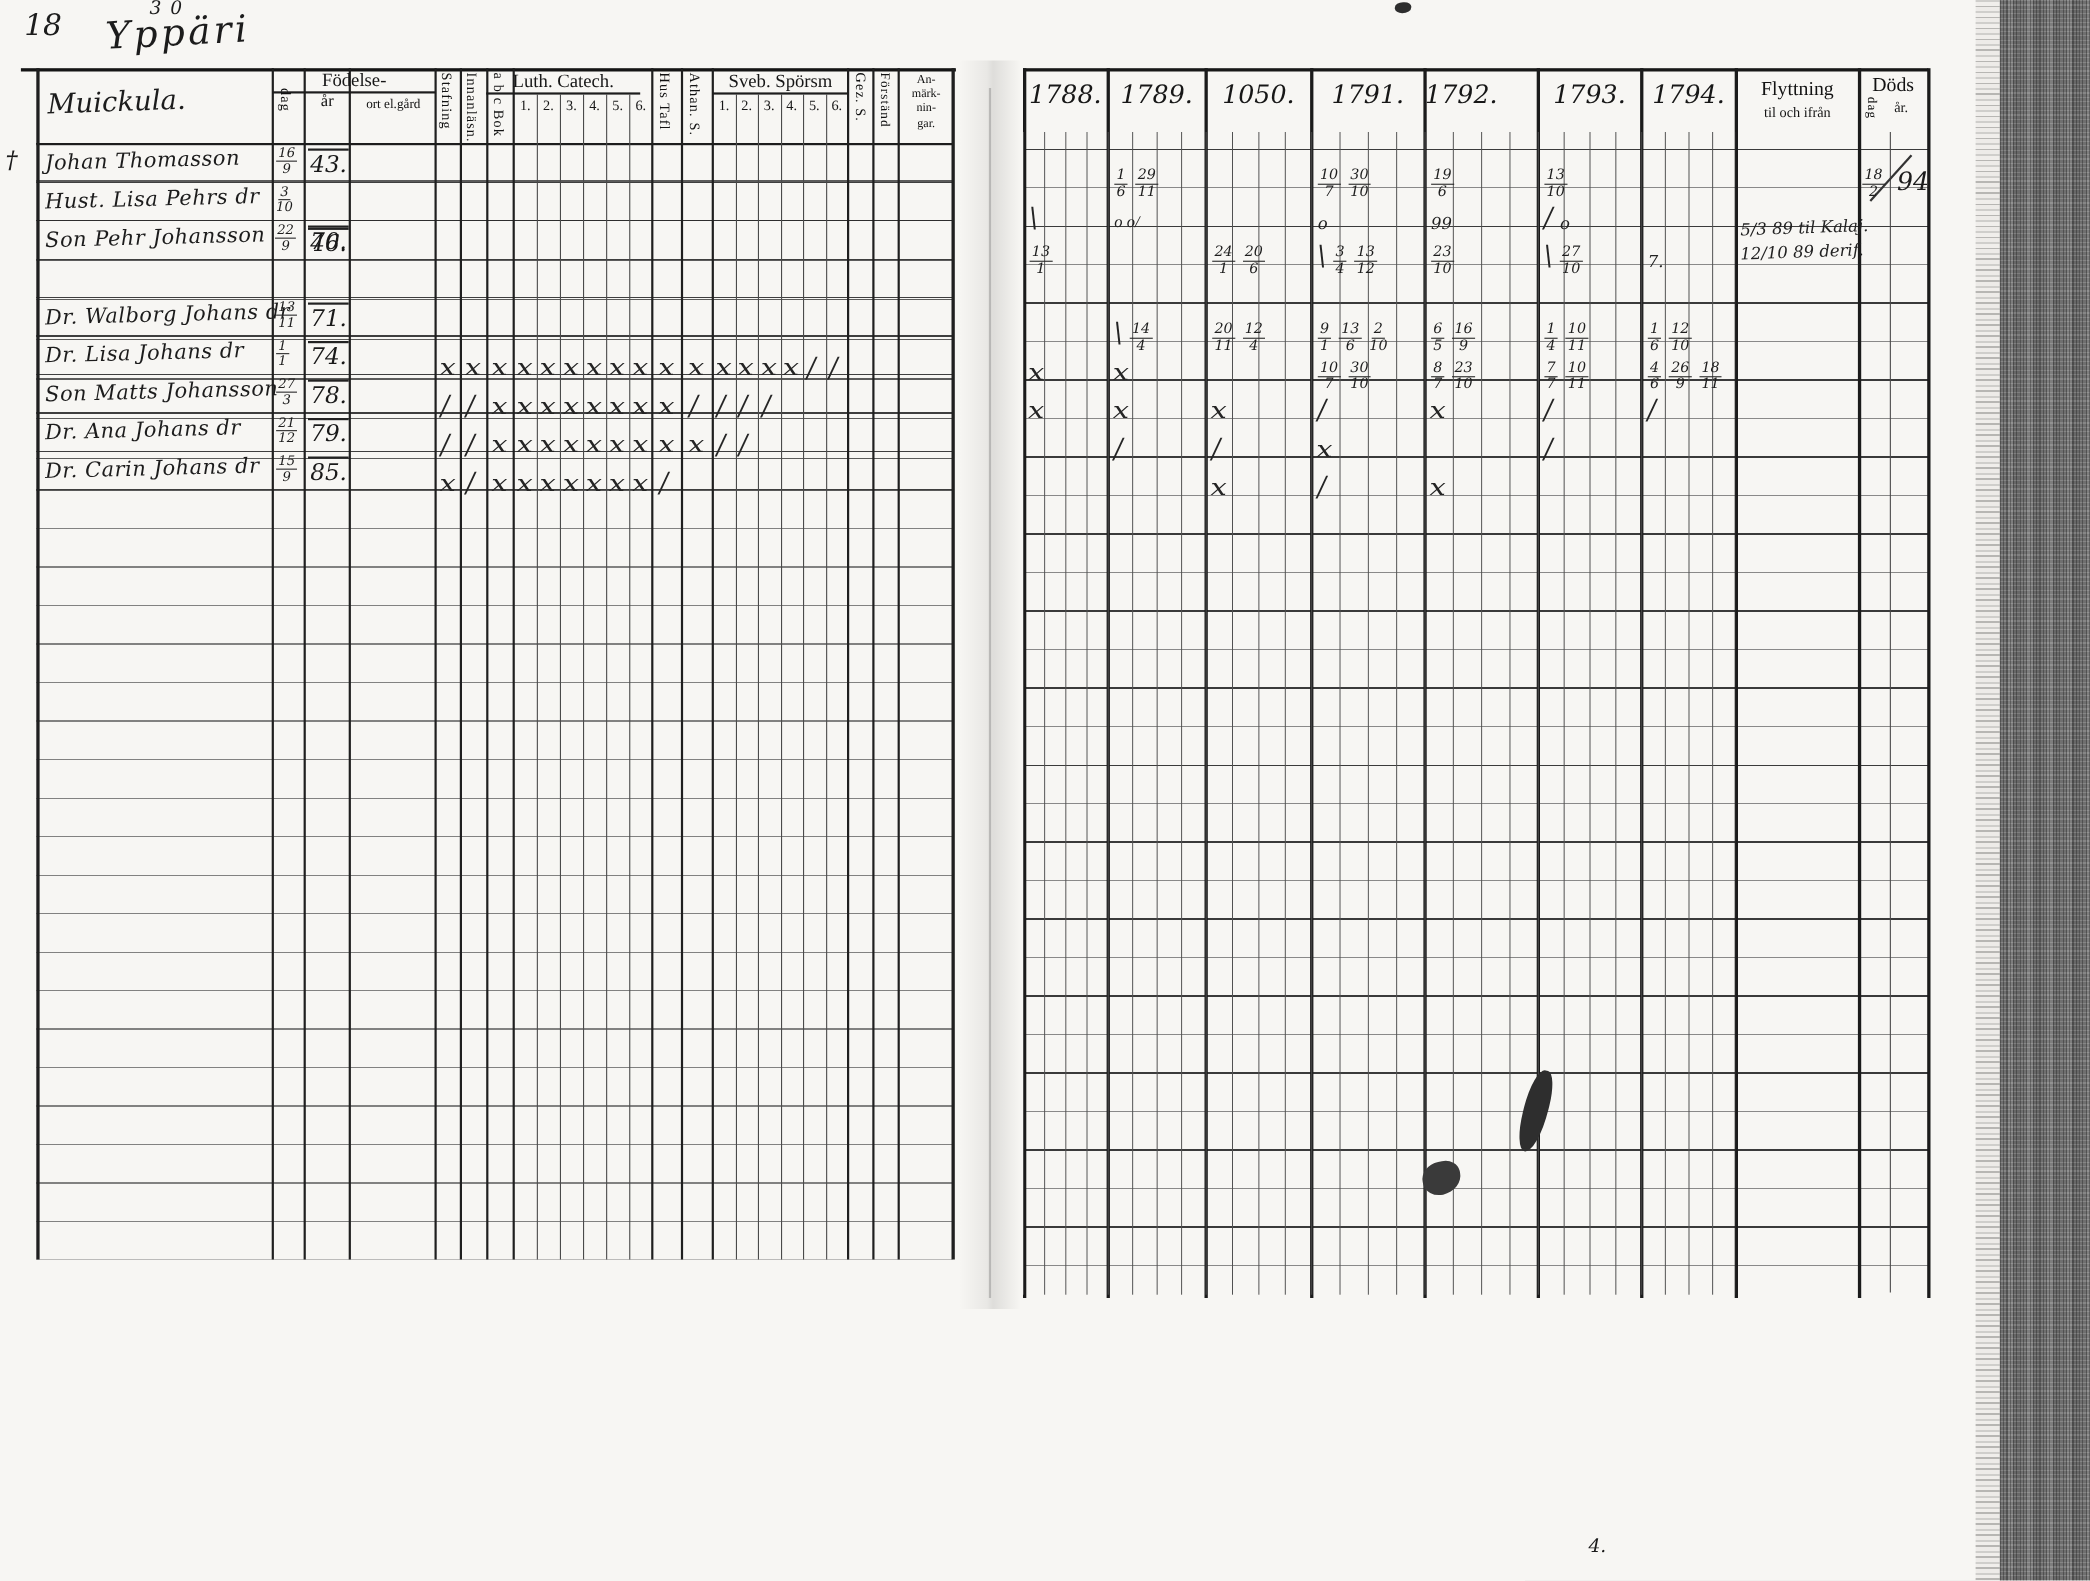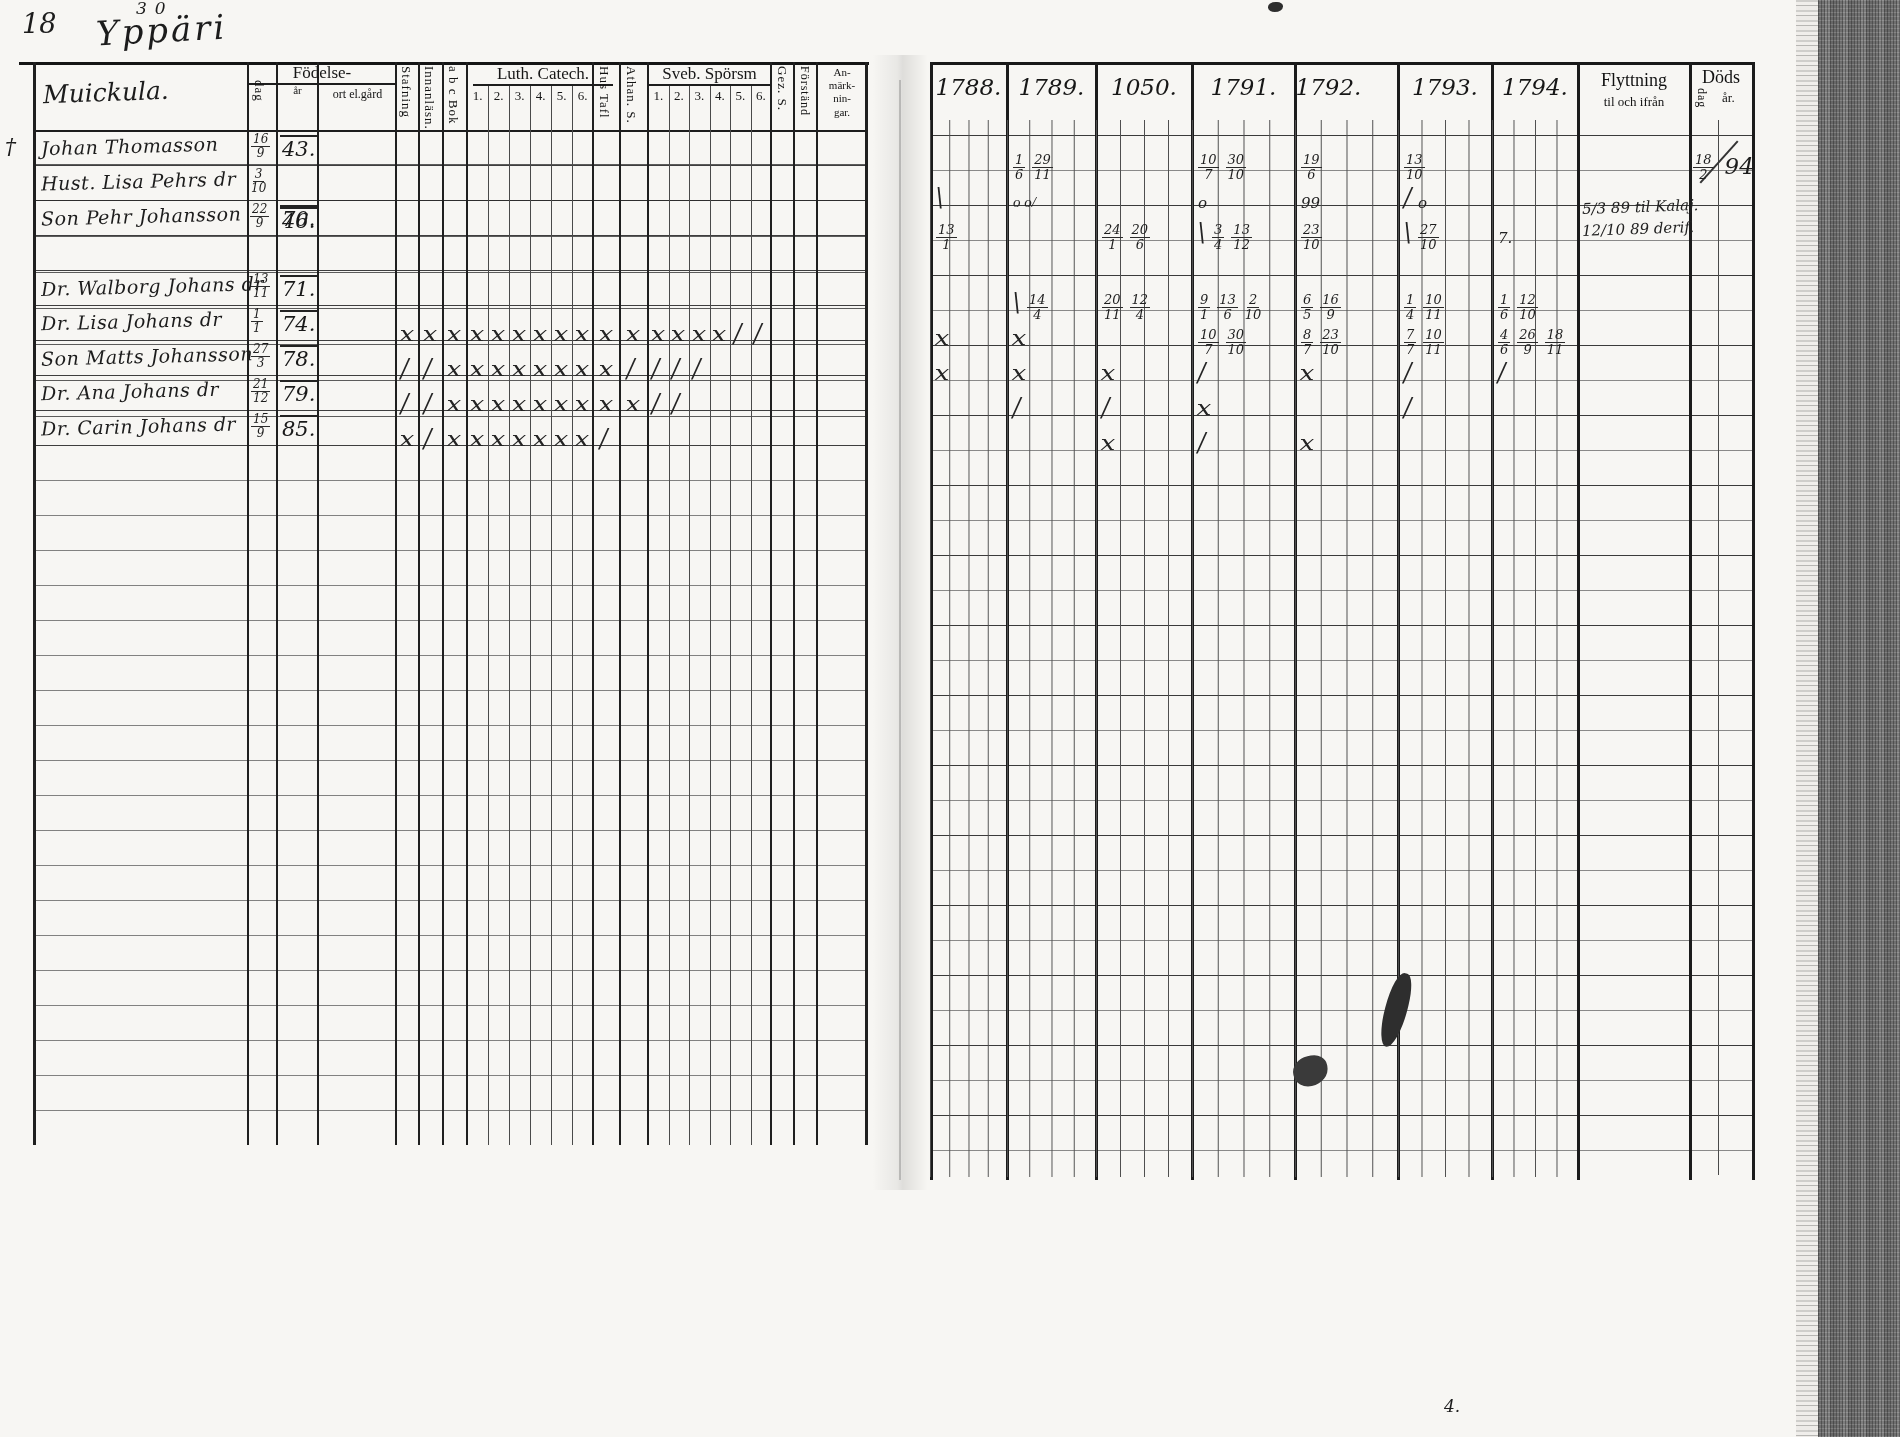--- a/index.html
+++ b/index.html
@@ -52,7 +52,7 @@
   .h-staf{left:365px;top:4px;height:130px;}
   .h-innan{left:388px;top:4px;height:130px;}
   .h-abc{left:412px;top:4px;height:130px;}
-  .h-luth{left:440px;top:2px;width:140px;}
+  .h-luth{left:409px;top:2px;width:140px;}
   .h-luthnums{left:434px;top:26px;width:126px;}
   .h-hustafl{left:563px;top:4px;height:120px;}
   .h-athan{left:590px;top:4px;height:120px;}

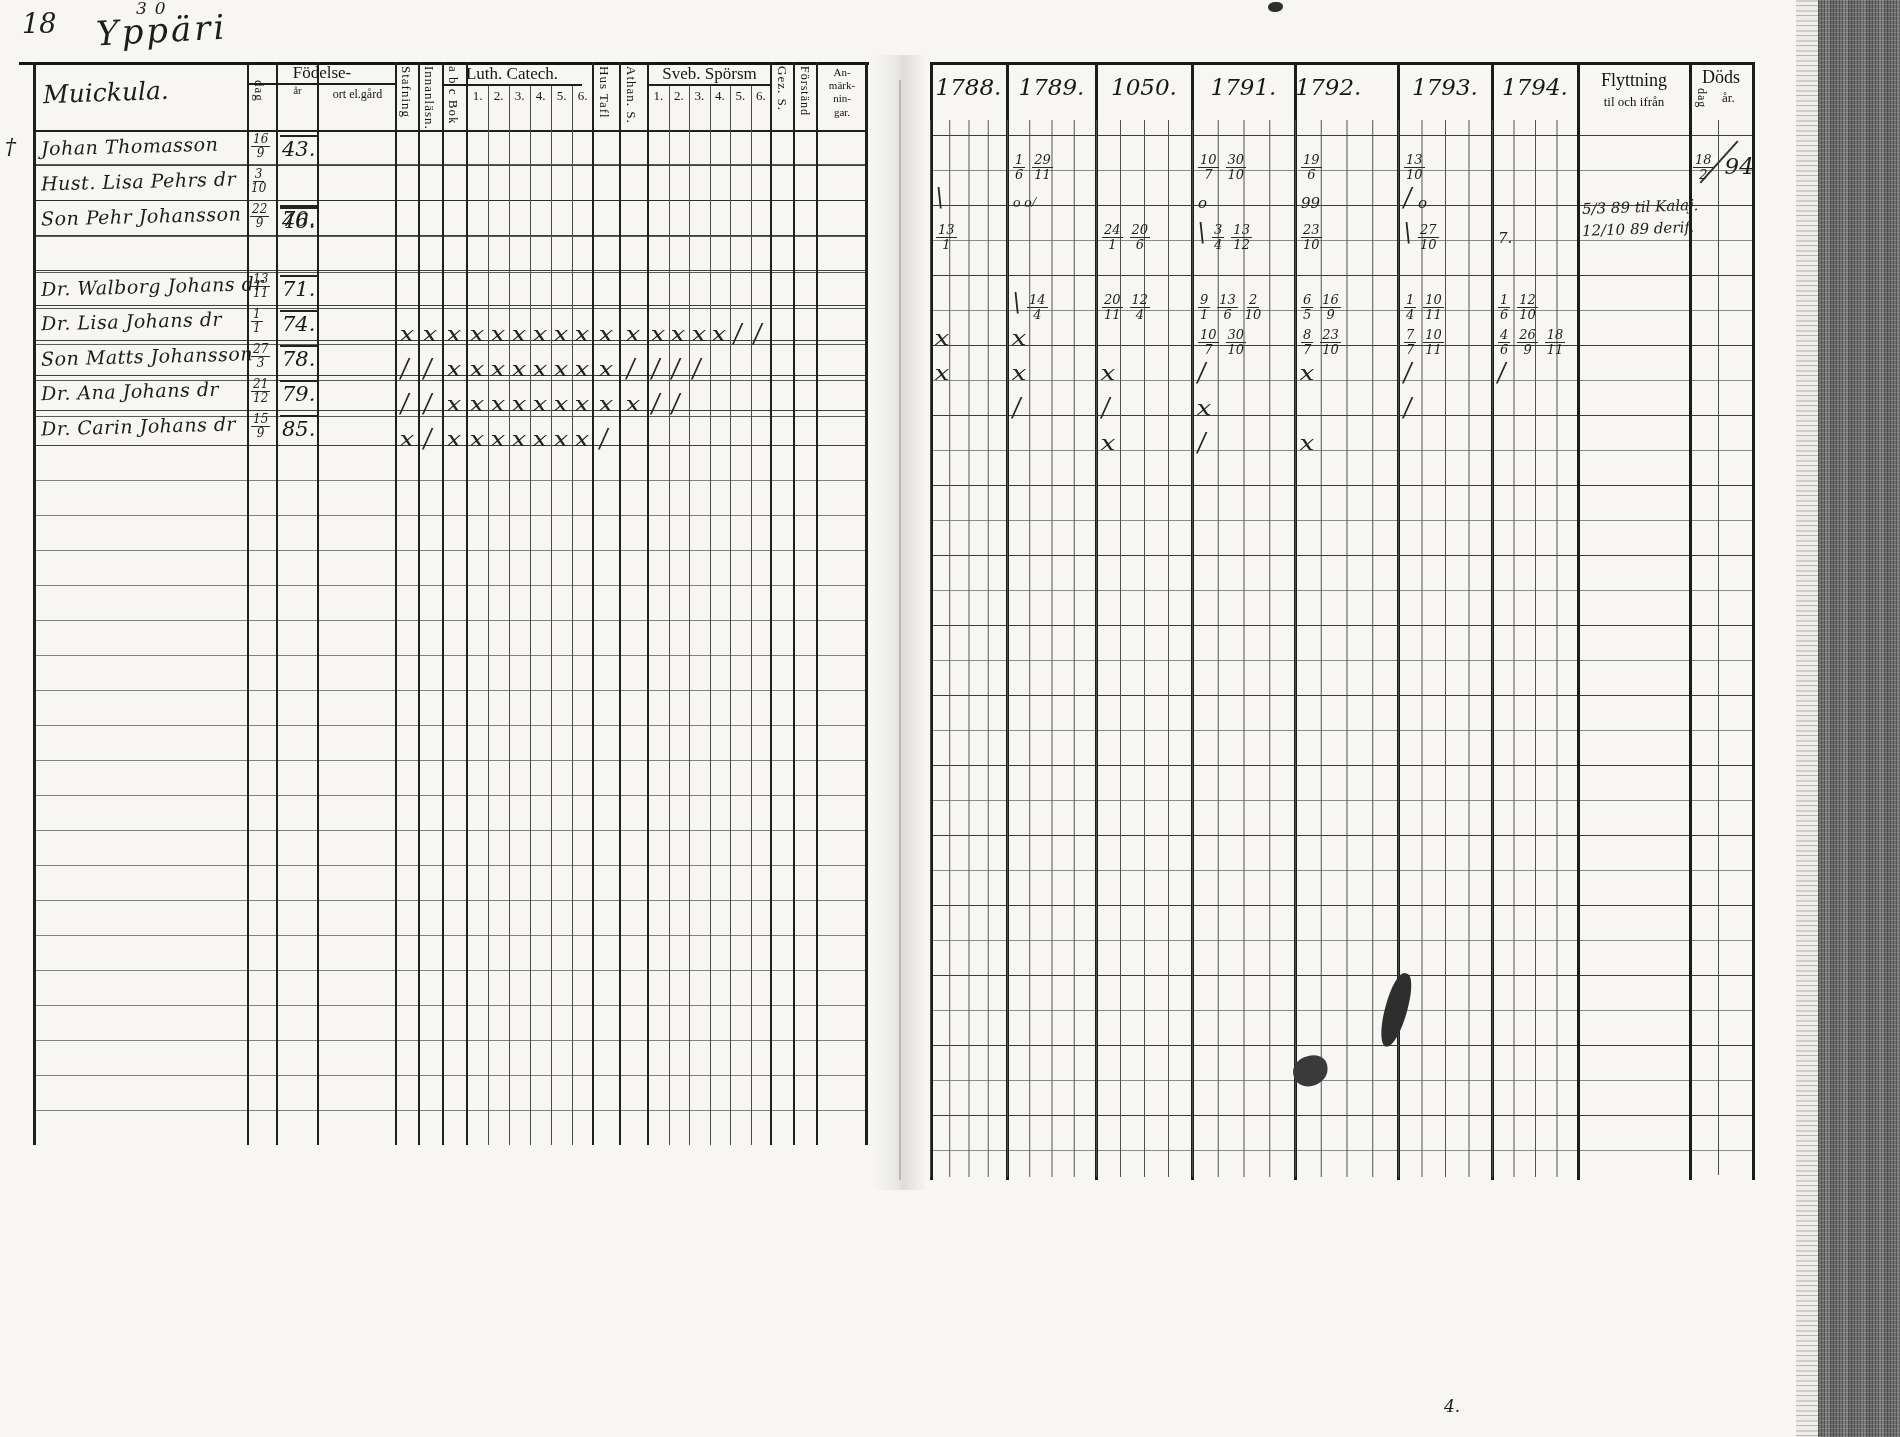--- a/index.html
+++ b/index.html
@@ -47,7 +47,7 @@
   .h-muickula{left:10px;top:16px;font-size:25px;transform:rotate(-2deg);}
   .h-fodelse{left:215px;top:1px;width:148px;}
   .h-dag{left:218px;top:18px;height:48px;}
-  .h-ar{left:244px;top:22px;width:41px;text-align:center;font-size:11px;}
+  .h-ar{left:244px;top:22px;width:41px;text-align:center;font-size:15px;}
   .h-ort{left:286px;top:25px;width:77px;text-align:center;font-size:12px;}
   .h-staf{left:365px;top:4px;height:130px;}
   .h-innan{left:388px;top:4px;height:130px;}

